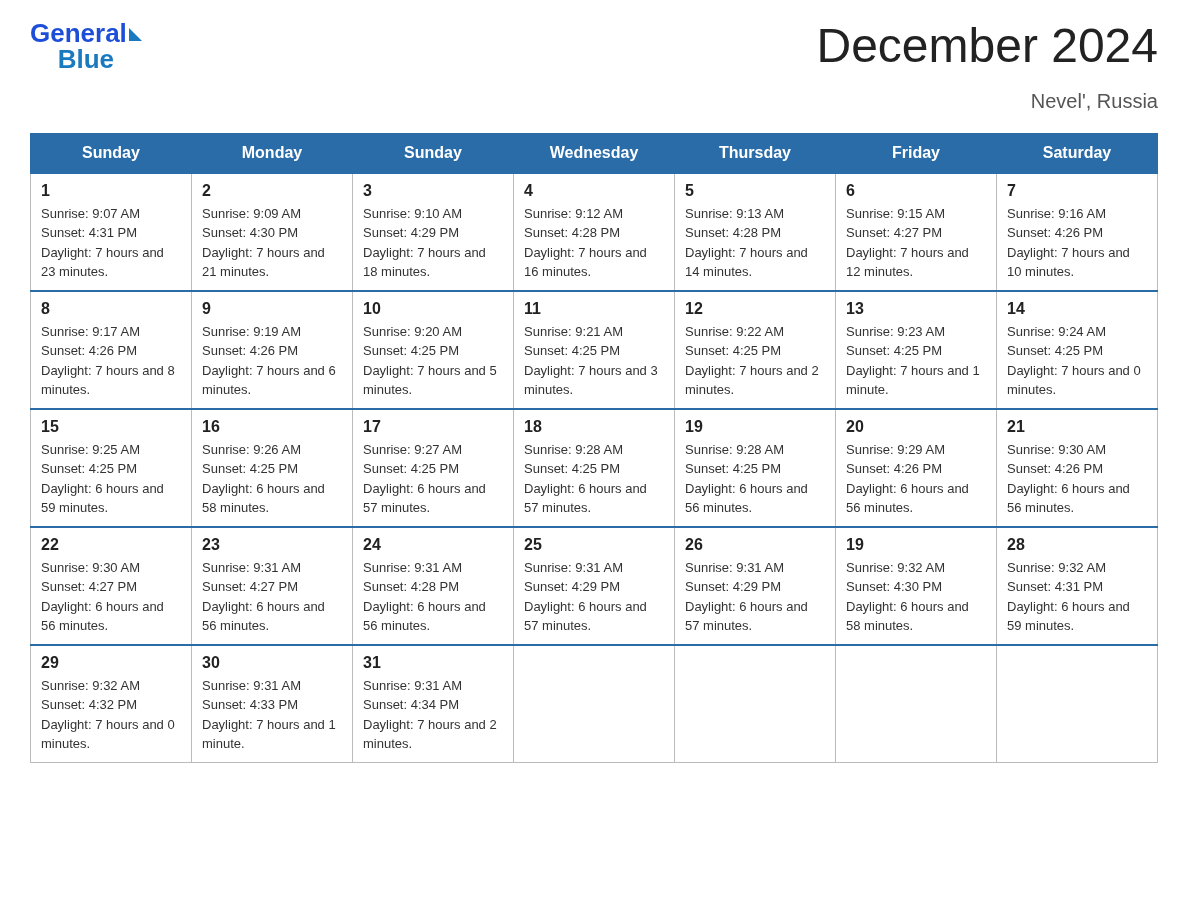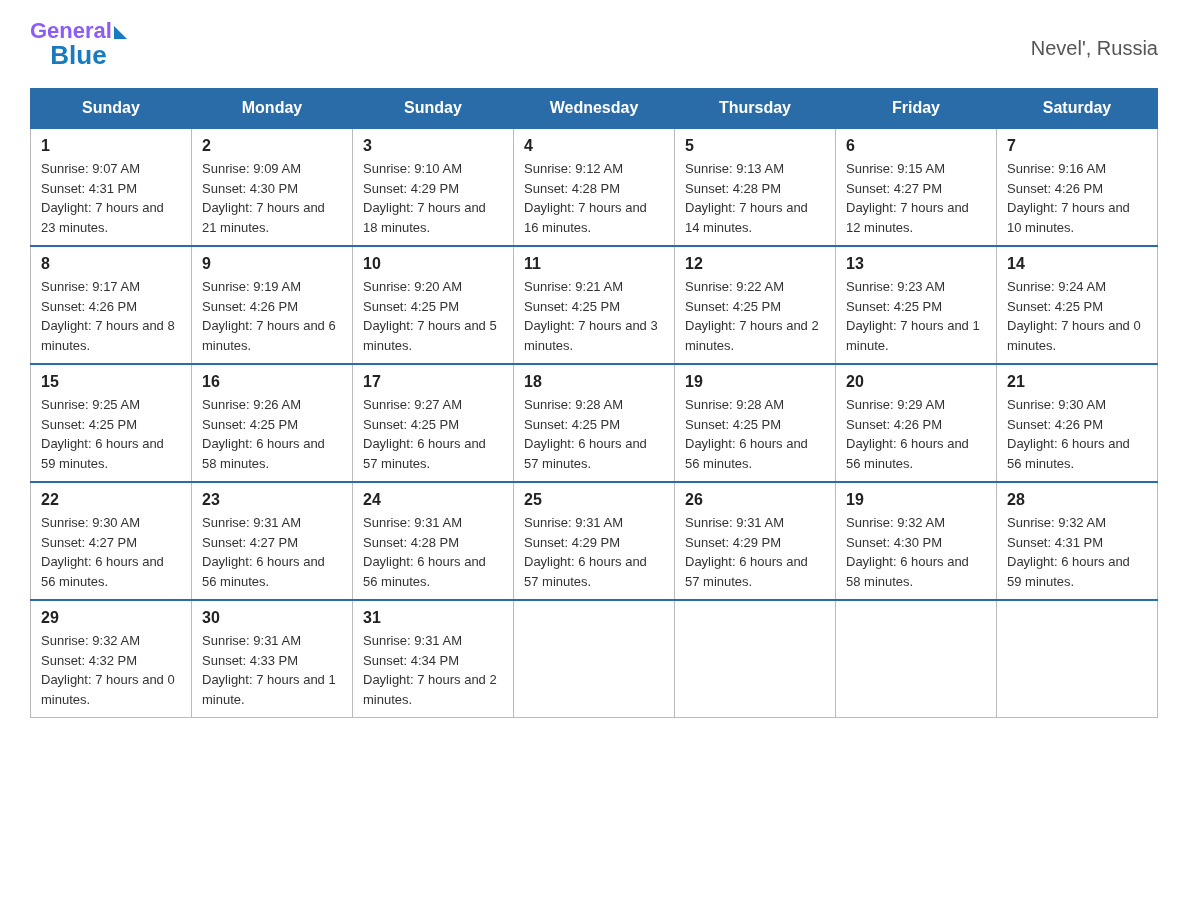--- a/index.html
+++ b/index.html
@@ -22,9 +22,9 @@
       gap: 0;
     }
     .logo-text {
-      font-size: 22px;
+      font-size: 26px;
       font-weight: bold;
-      color: #8b5cf6;
+      color: #1d4ed8;
       line-height: 1;
     }
     .logo-word-blue {

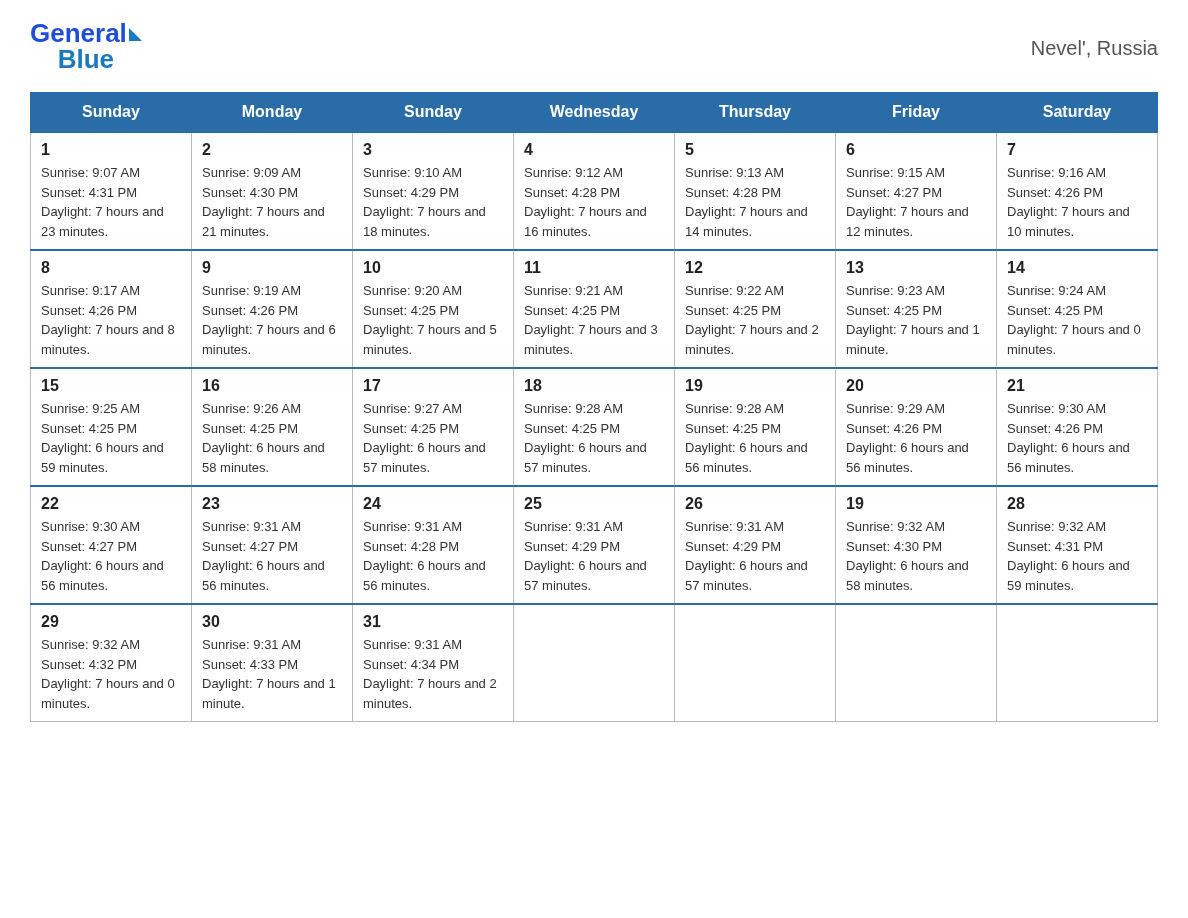--- a/index.html
+++ b/index.html
@@ -105,6 +105,7 @@
     </div>
   </div>
   <div class="title-block">
+    <div class="calendar-title">December 2024</div>
     <div class="calendar-subtitle">Nevel', Russia</div>
   </div>
 </div>

